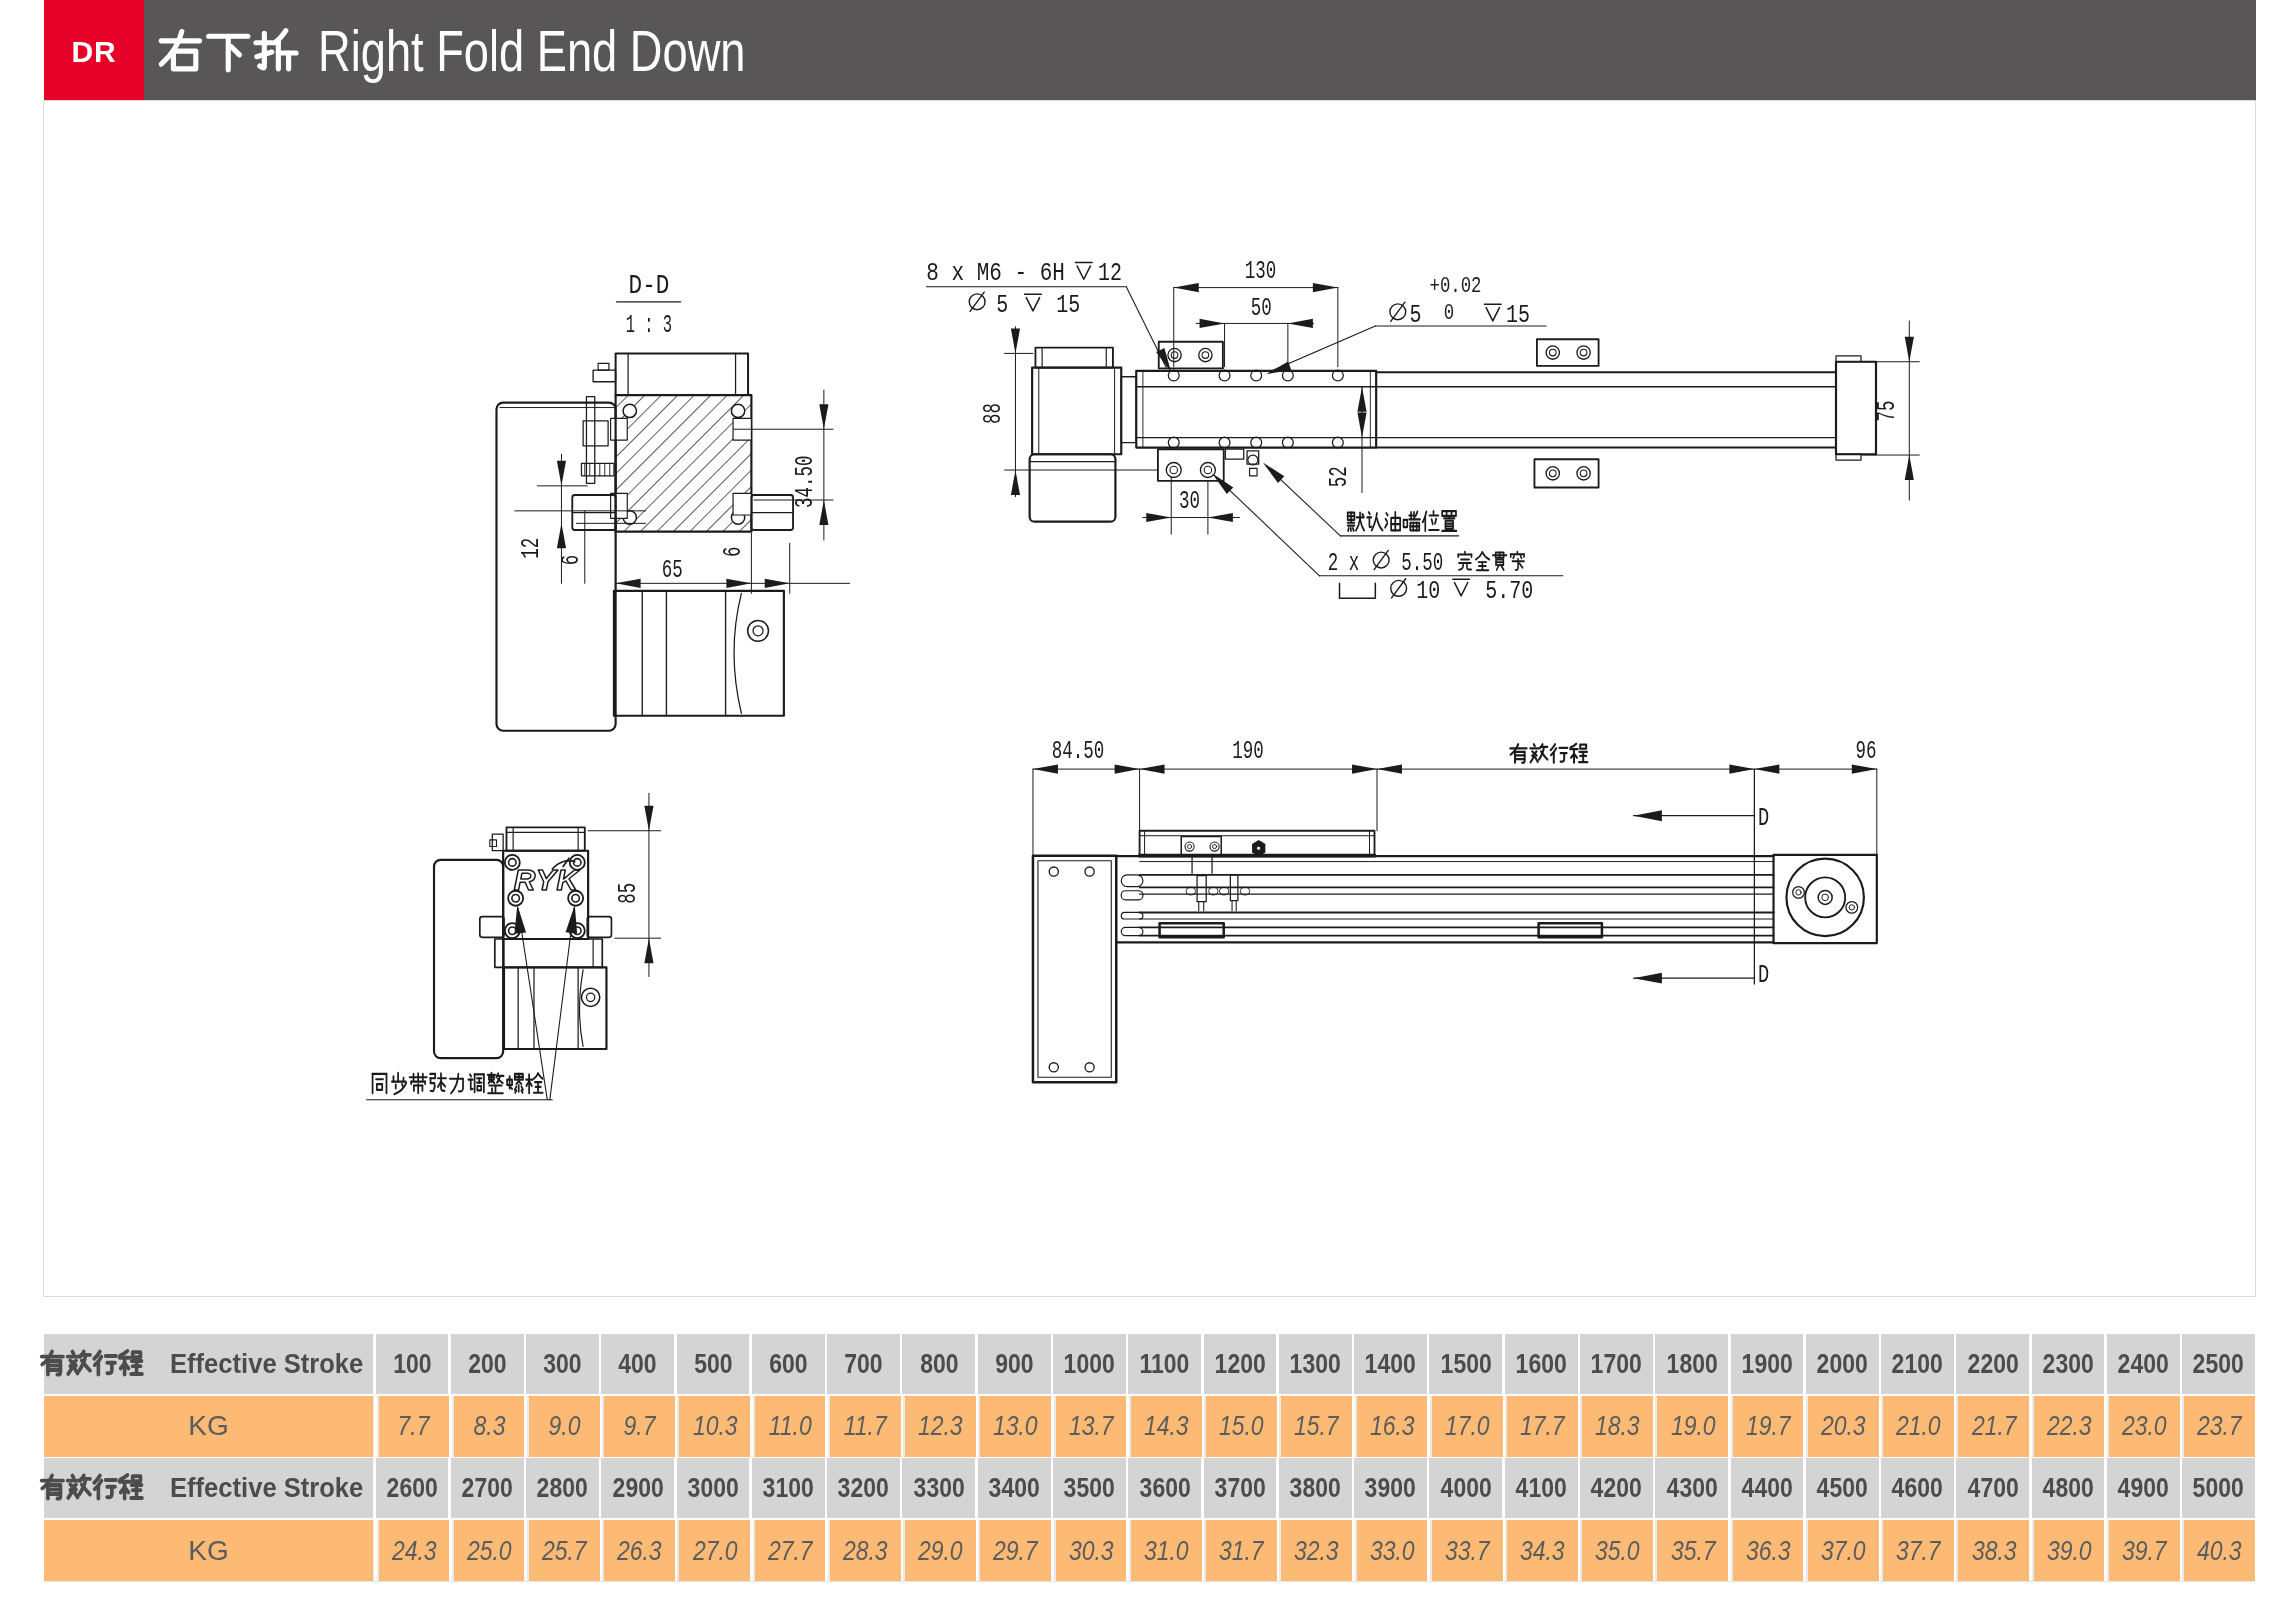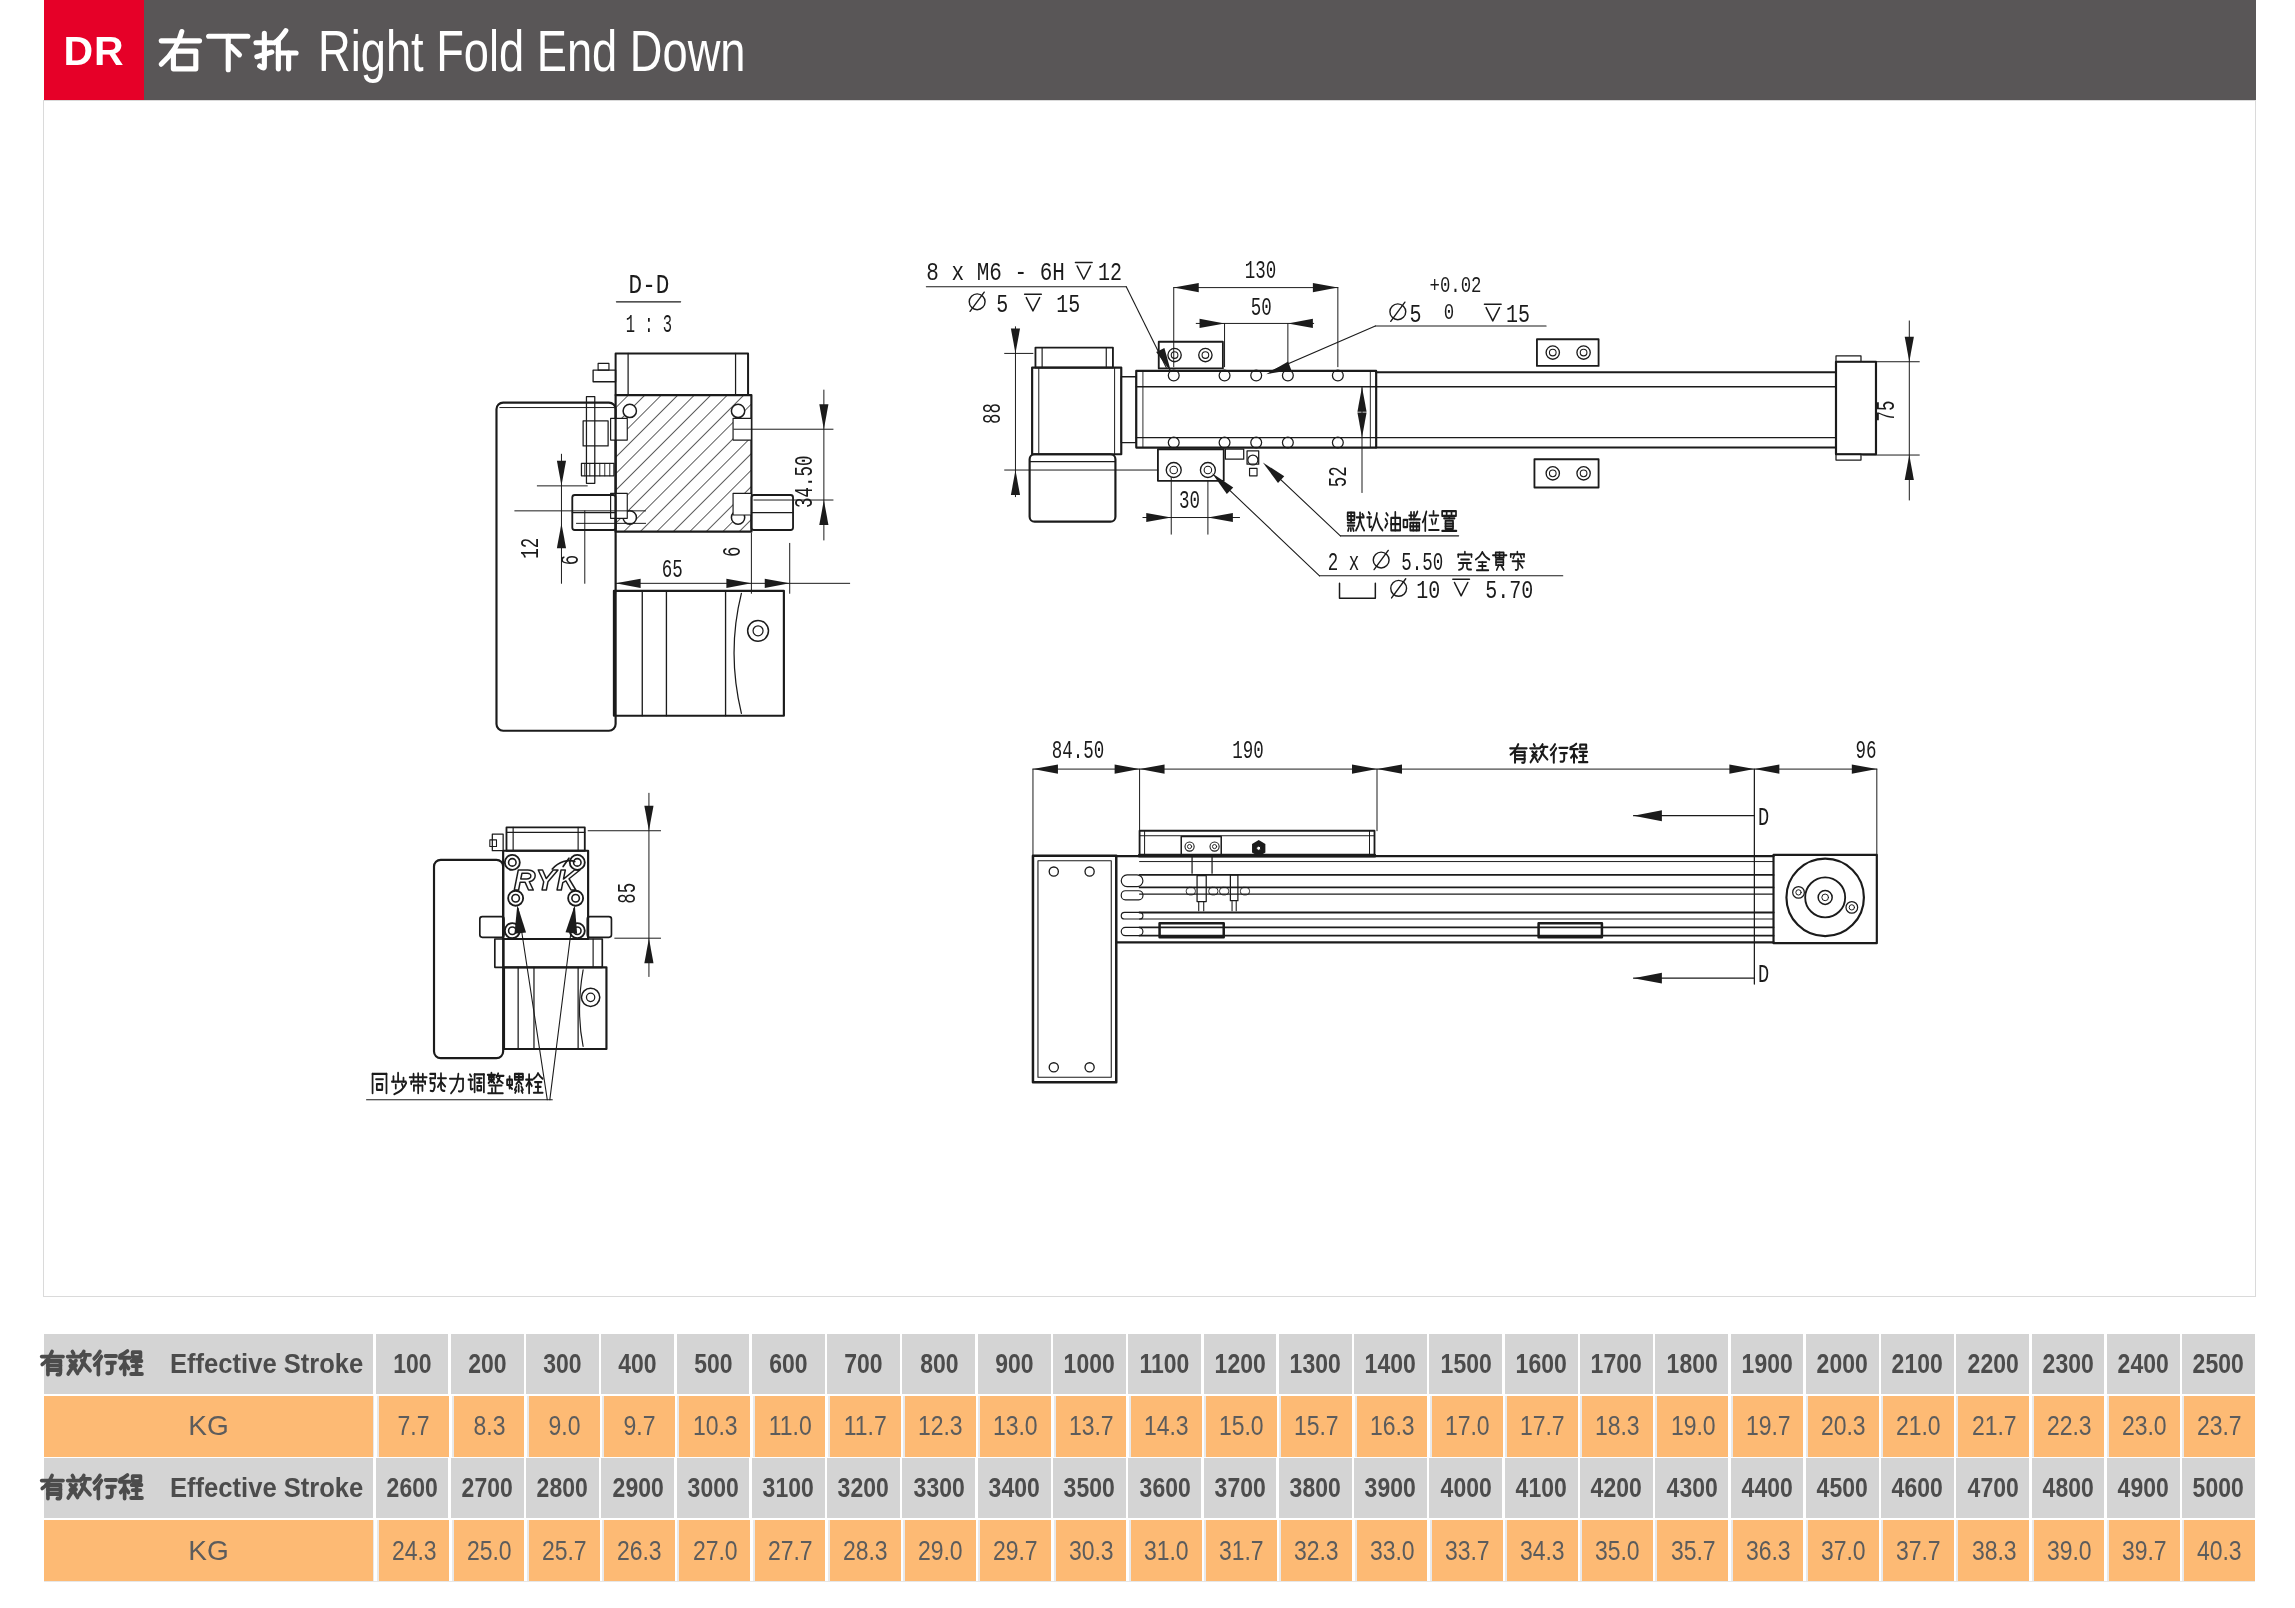--- a/index.html
+++ b/index.html
@@ -5,7 +5,7 @@
 .redbox{position:absolute;left:44px;top:0;width:100px;height:100px;background:#e60028;}
 .bar{position:absolute;left:144px;top:0;width:2112px;height:100px;background:#595657;}
 .title-lat{position:absolute;left:318px;top:0;height:100px;line-height:102px;color:#fff;font-size:58px;transform:scaleX(0.78);transform-origin:0 0;white-space:nowrap;}
-.dr{position:absolute;left:44px;top:0;width:100px;height:100px;line-height:103px;text-align:center;color:#fff;font-size:41px;font-weight:bold;letter-spacing:0.8px;}
+.dr{position:absolute;left:44px;top:0;width:100px;height:100px;line-height:103px;text-align:center;color:#fff;font-size:30px;font-weight:bold;letter-spacing:0.8px;}
 .frame{position:absolute;left:43px;top:100px;width:2211px;height:1195px;border:0.8px solid #dadada;background:#fff;}
 .ovl{position:absolute;left:0;top:0;}
 .tbl{position:absolute;left:44px;top:1334px;width:2211px;}

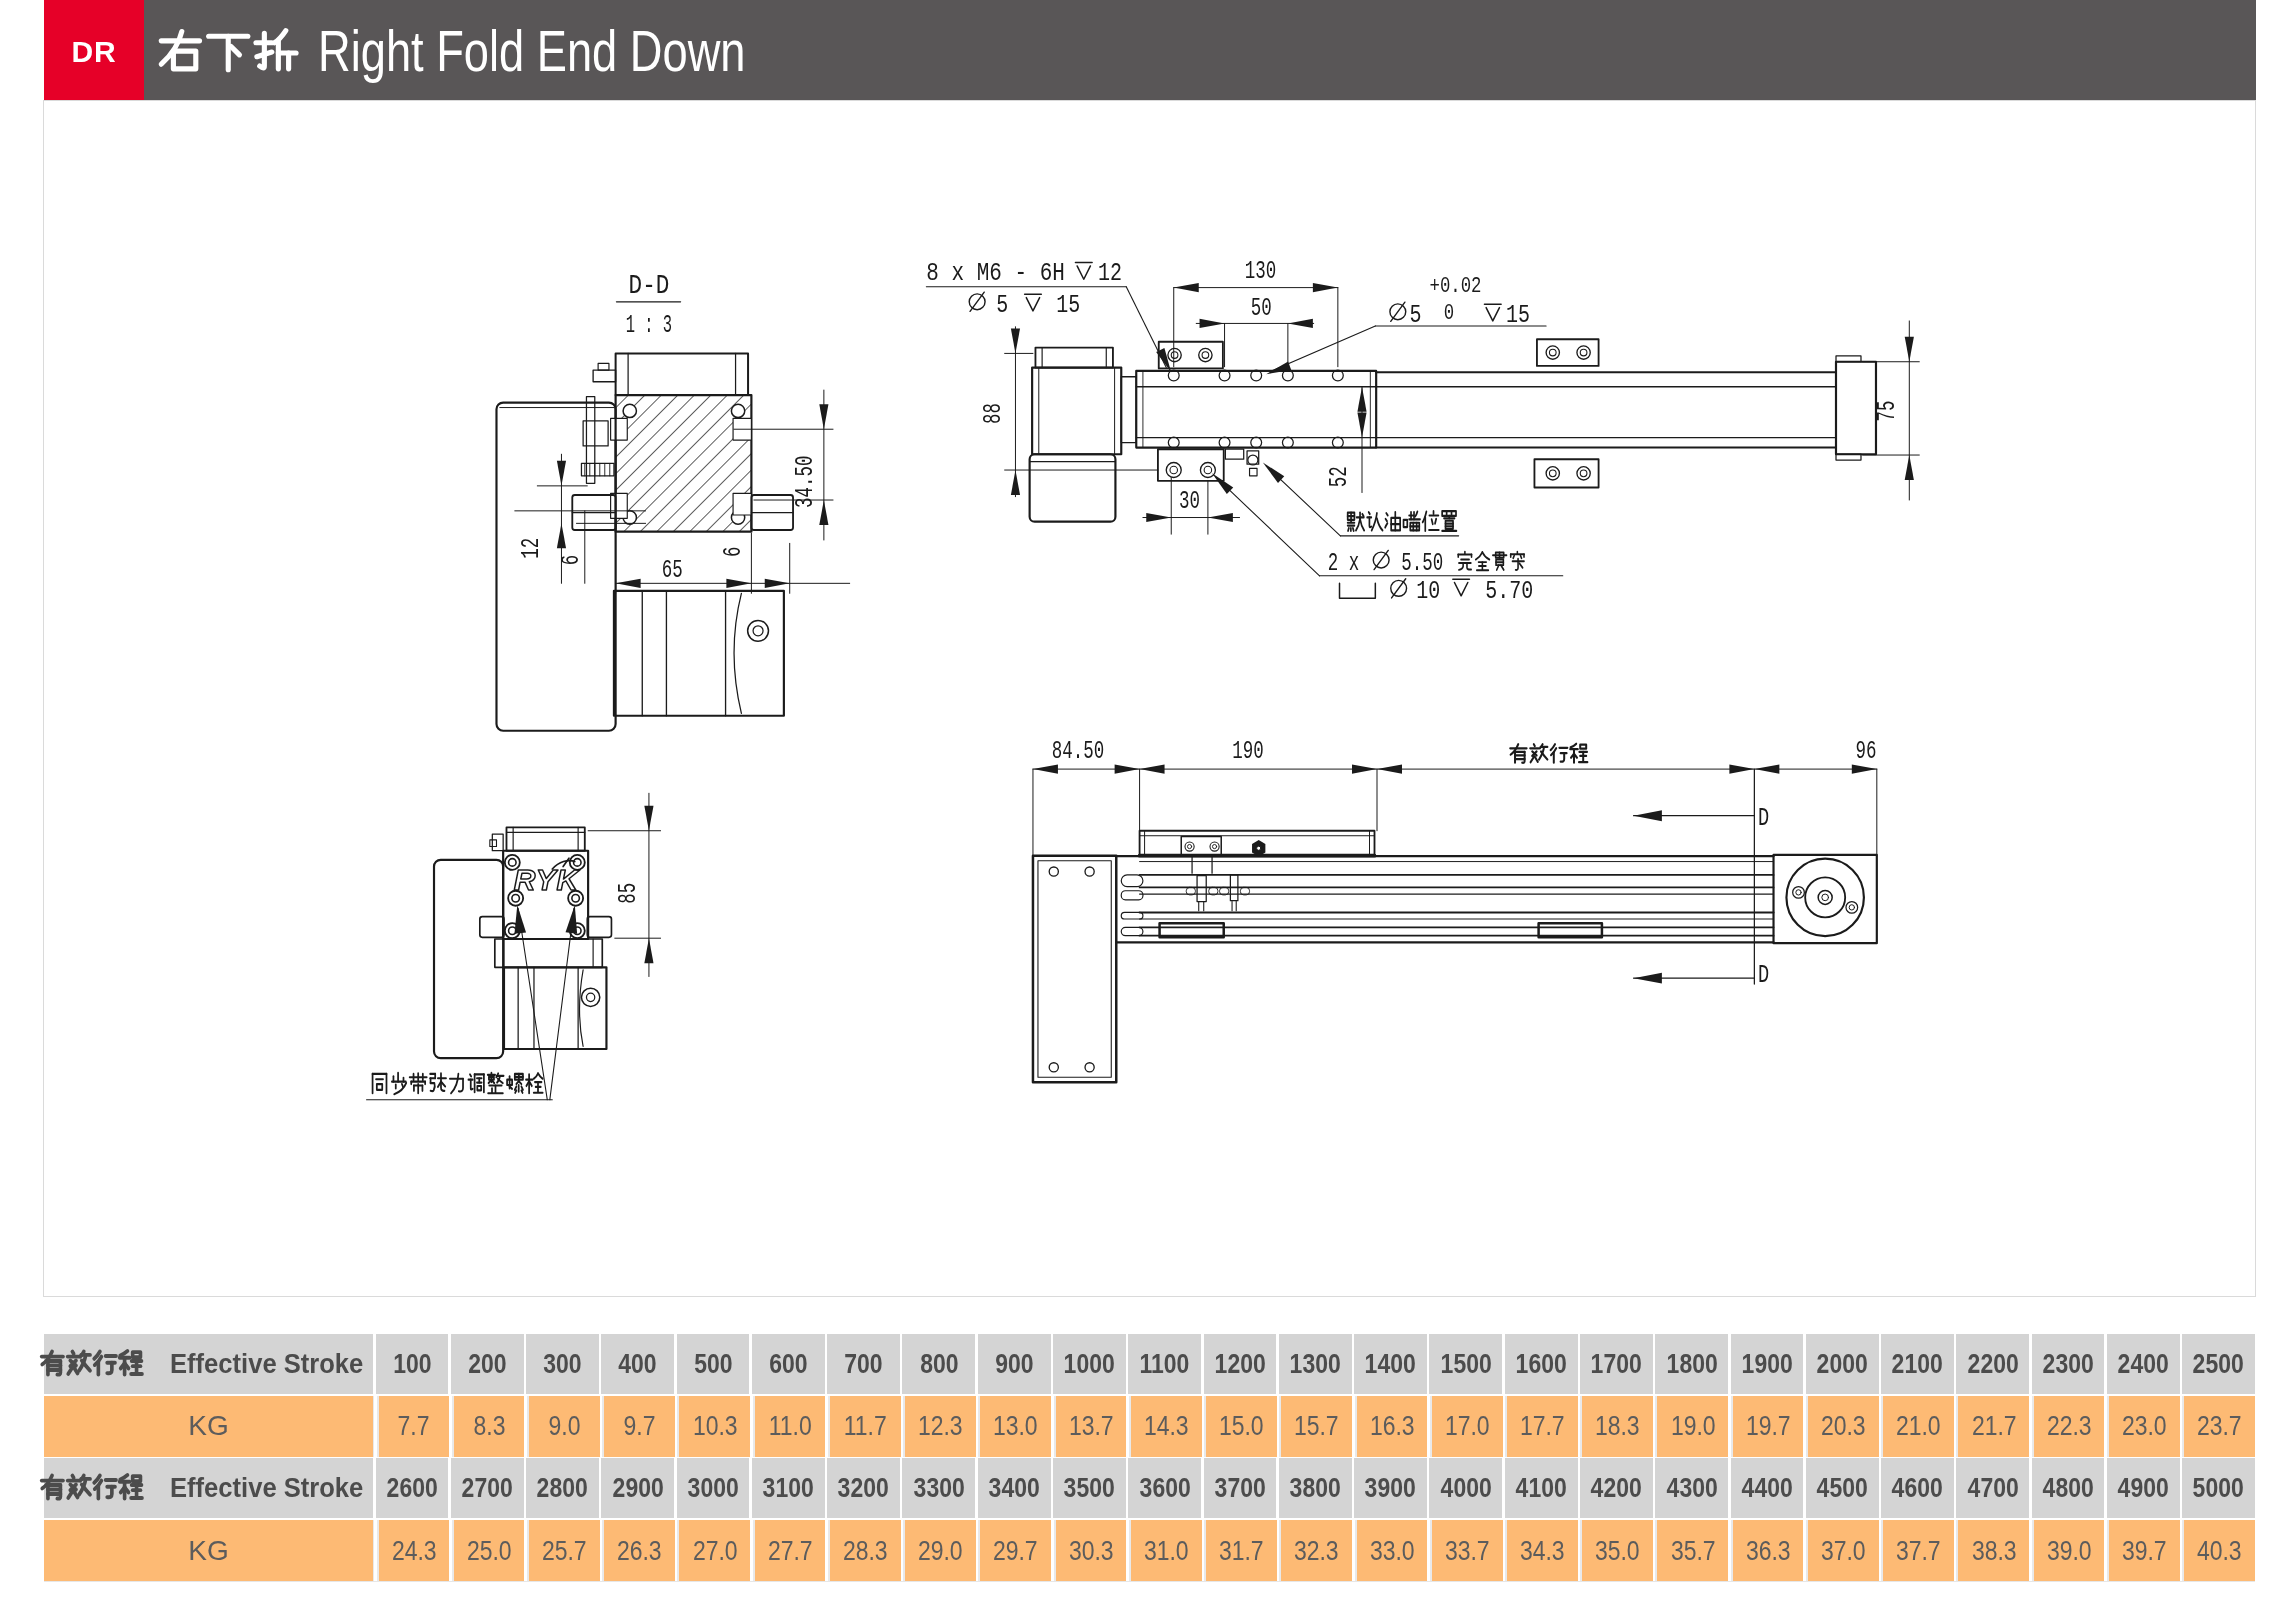--- a/index.html
+++ b/index.html
@@ -16,7 +16,7 @@
 .gray .c0,.gray .c{background:#d4d4d4;color:#4c4c4c;font-weight:bold;font-size:28px;}
 .white{height:61px;}
 .white .c0,.white .c{background:#fdba74;color:#5c5c5c;font-size:28px;}
-.white .c{border-left:2.5px solid #e9e9e9;}
+.white .c{border-left:2.5px solid #e9e9e9;font-style:italic;}
 .white .c0{border-right:1.7px solid #e9e9e9;}
 .r4{border-bottom:1.7px solid #e7e7e7;}
 .cnhdr{margin-right:6.7px;position:relative;top:1.7px;}

